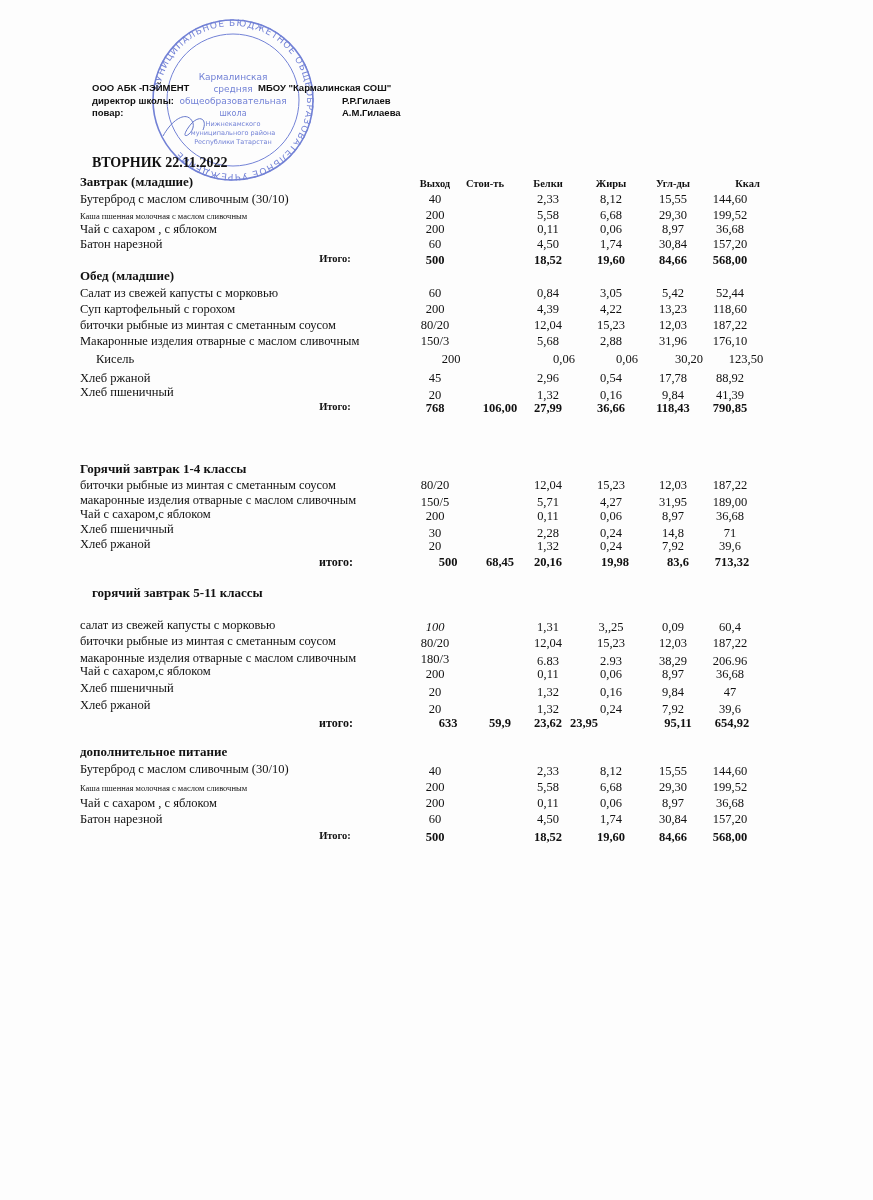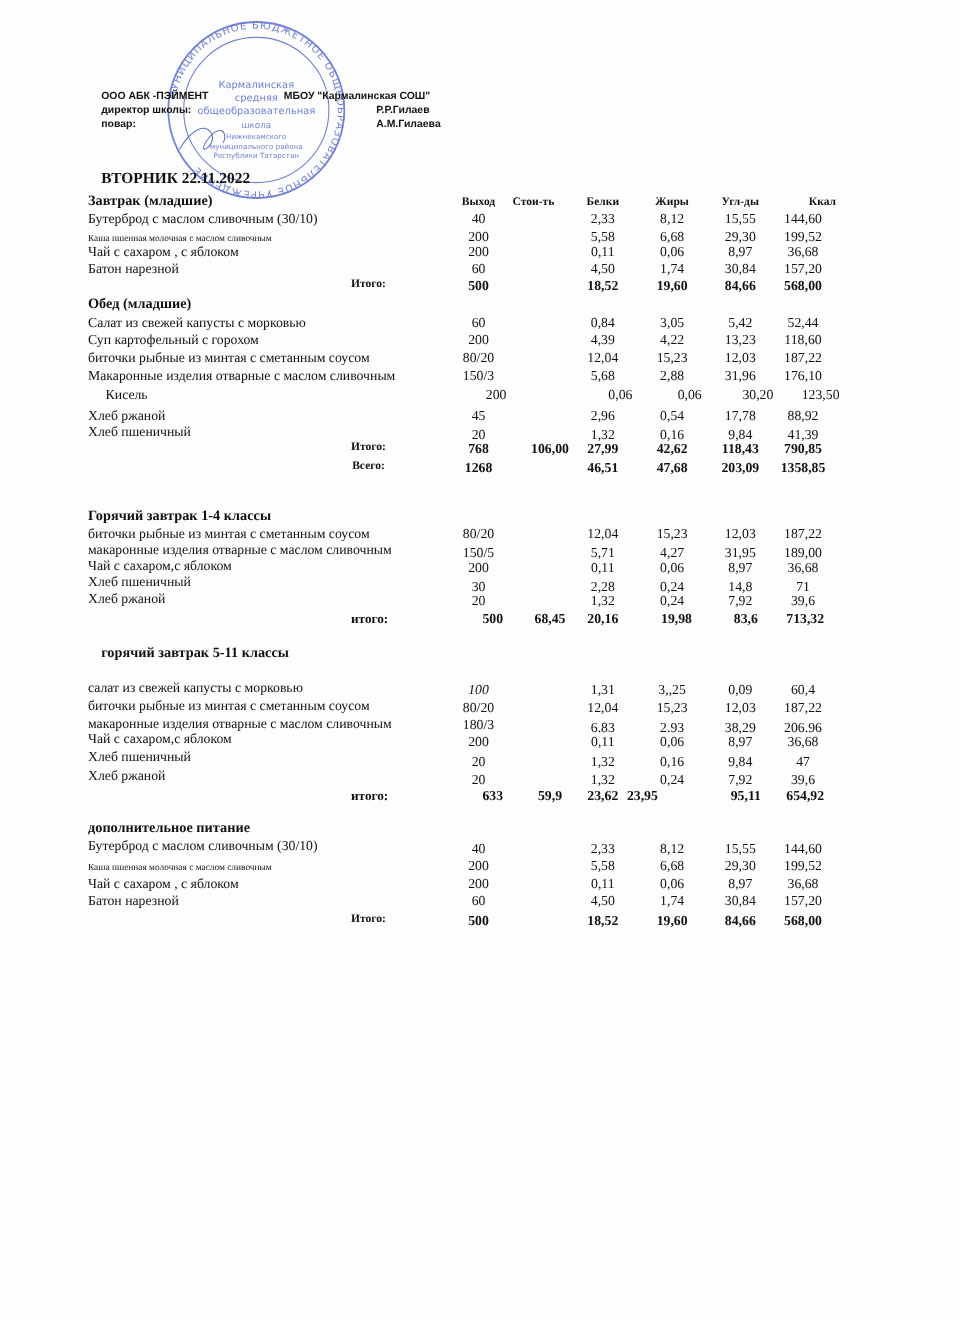--- a/index.html
+++ b/index.html
@@ -248,7 +248,7 @@
     <span class="cell c-out">768</span>
     <span class="cell c-cost" style="left:470px;">106,00</span>
     <span class="cell c-prot">27,99</span>
-    <span class="cell c-fat">42,62</span>
+    <span class="cell c-fat">36,66</span>
     <span class="cell c-carb">118,43</span>
     <span class="cell c-kcal">790,85</span>
   </div>

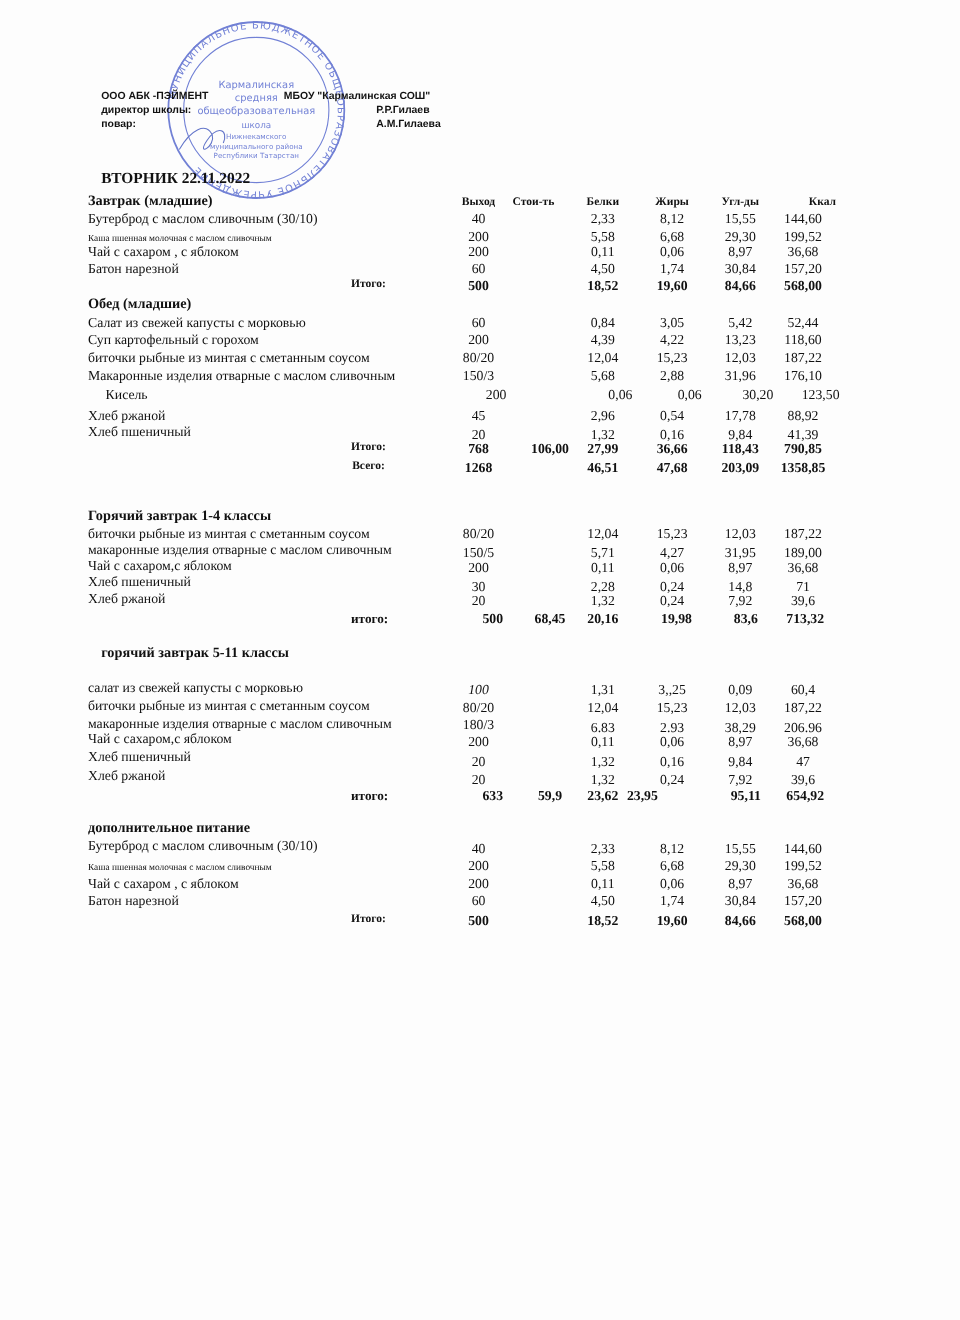--- a/index.html
+++ b/index.html
@@ -252,14 +252,6 @@
     <span class="cell c-carb">118,43</span>
     <span class="cell c-kcal">790,85</span>
   </div>
-  <div class="row total" style="top:418px;">
-    <span class="total-label" style="left:295px;">Всего:</span>
-    <span class="cell c-out">1268</span>
-    <span class="cell c-prot">46,51</span>
-    <span class="cell c-fat">47,68</span>
-    <span class="cell c-carb">203,09</span>
-    <span class="cell c-kcal">1358,85</span>
-  </div>
 
   <div class="sec-title" style="top:461px;">Горячий завтрак 1-4 классы</div>
 

